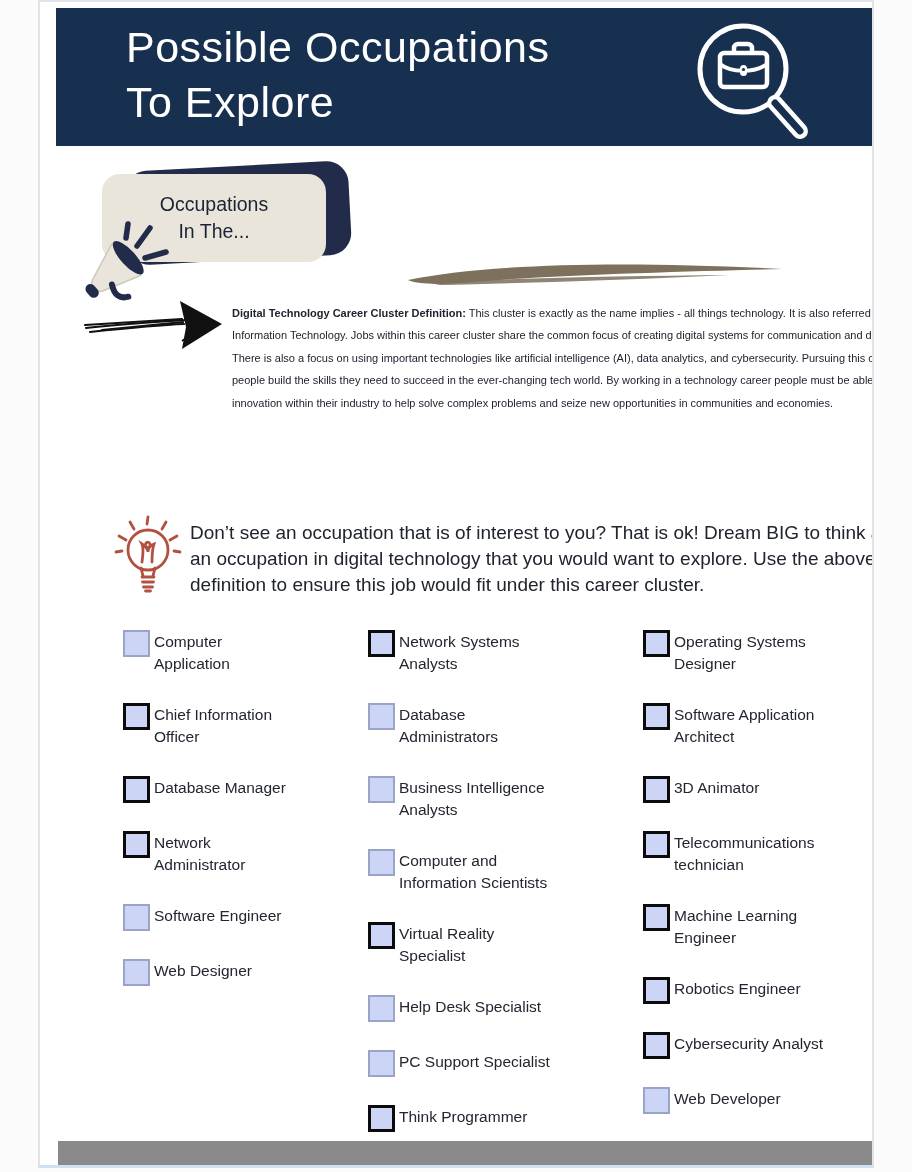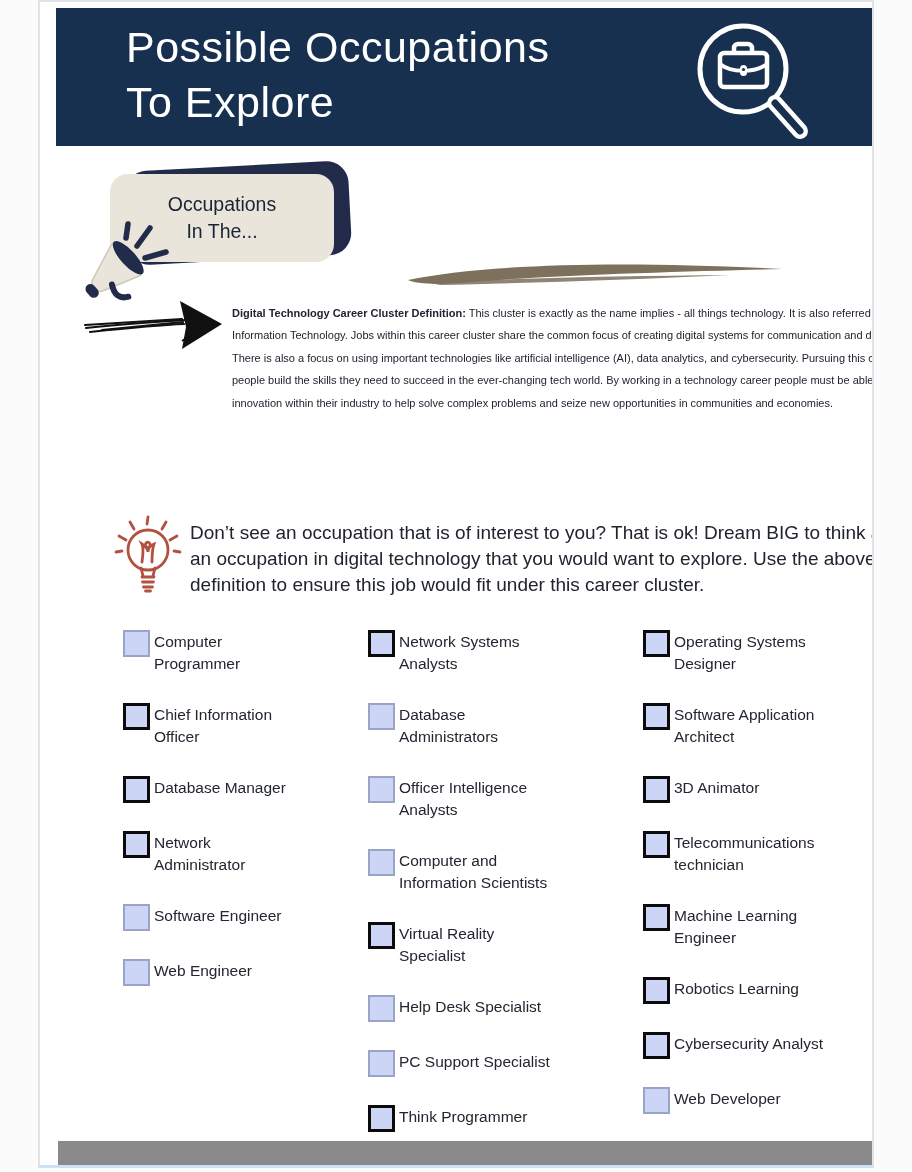--- a/index.html
+++ b/index.html
@@ -14,7 +14,7 @@
   .banner-icon{position:absolute;left:625px;top:4px;}
   
   .bubble-shadow{position:absolute;left:86px;top:164px;width:224px;height:94px;background:var(--navy-deep,#222b49);border-radius:22px;transform:rotate(-3deg);}
-  .bubble{position:absolute;left:70px;top:172px;width:224px;height:88px;background:var(--cream,#e9e5db);border-radius:18px;display:flex;align-items:center;justify-content:center;text-align:center;}
+  .bubble{position:absolute;left:62px;top:172px;width:224px;height:88px;background:var(--cream,#e9e5db);border-radius:18px;display:flex;align-items:center;justify-content:center;text-align:center;}
   .bubble-text{font-size:19.5px;line-height:27px;color:#1b2335;font-weight:500;white-space:pre-line;}
   .megaphone{position:absolute;left:34px;top:214px;}
   

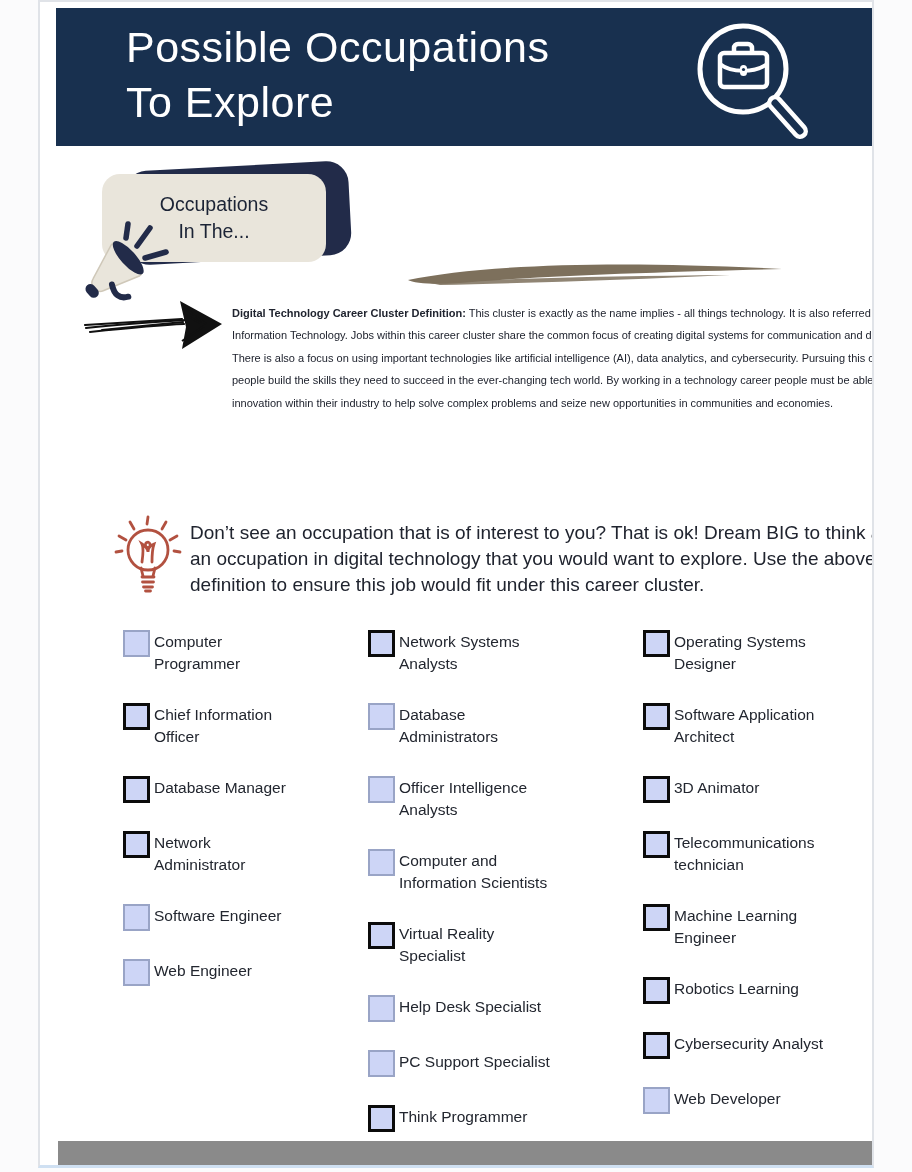--- a/index.html
+++ b/index.html
@@ -121,7 +121,7 @@
       <div class="occ-item">
         <span class="checkbox light"></span>
         <span class="occ-label">Computer
-Programmer</span>
+Application</span>
       </div>
       <div class="occ-item">
         <span class="checkbox dark"></span>

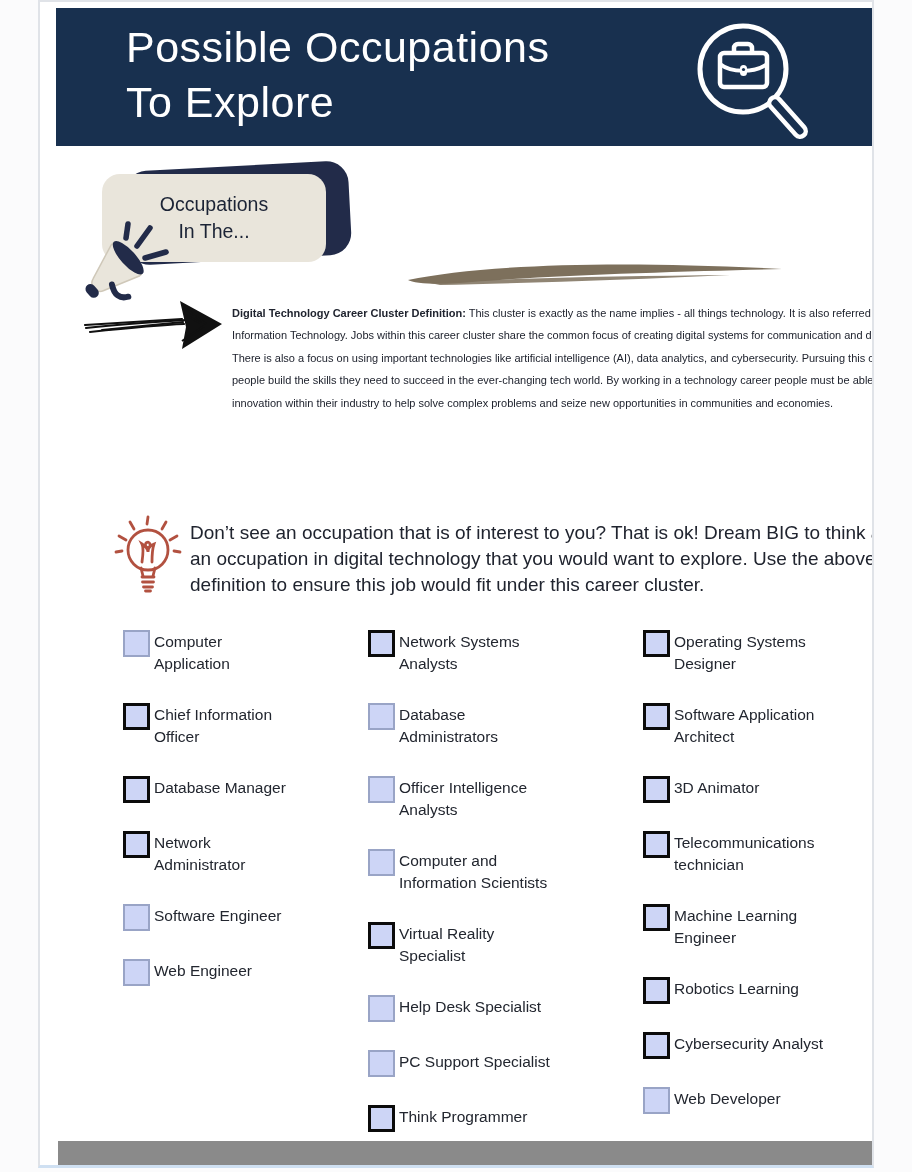--- a/index.html
+++ b/index.html
@@ -159,7 +159,7 @@
       </div>
       <div class="occ-item">
         <span class="checkbox light"></span>
-        <span class="occ-label">Officer Intelligence
+        <span class="occ-label">Business Intelligence
 Analysts</span>
       </div>
       <div class="occ-item">

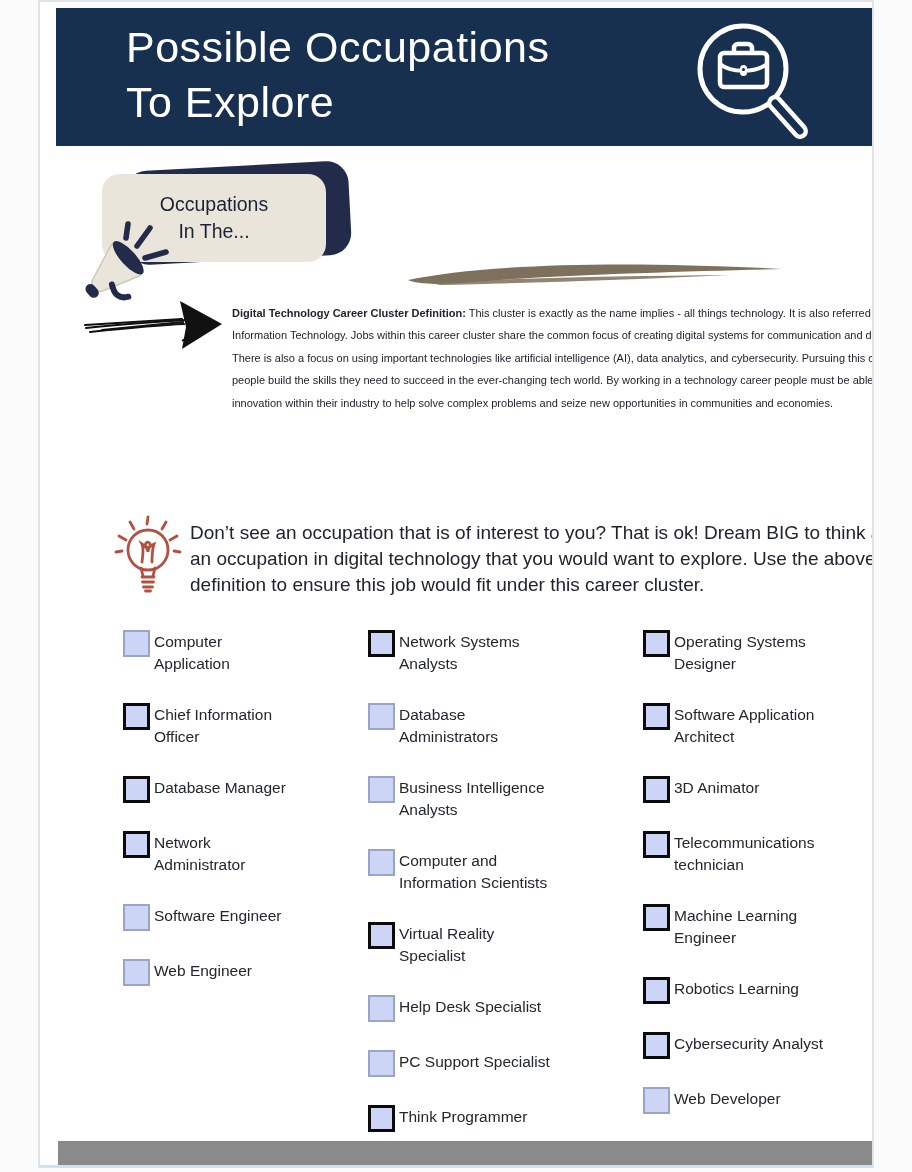--- a/index.html
+++ b/index.html
@@ -143,7 +143,7 @@
       </div>
       <div class="occ-item">
         <span class="checkbox light"></span>
-        <span class="occ-label">Web Engineer</span>
+        <span class="occ-label">Web Designer</span>
       </div>
     </div>
   <div class="occ-col c1">

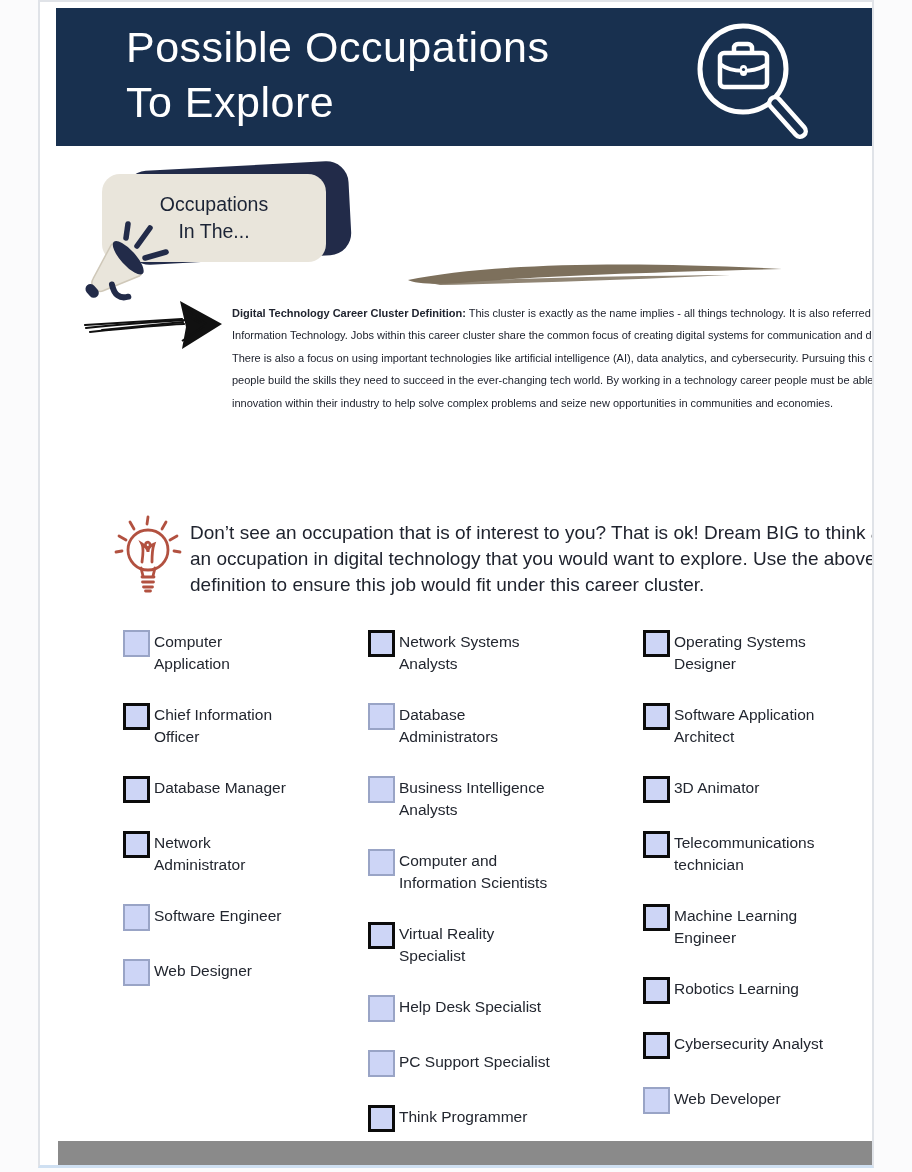--- a/index.html
+++ b/index.html
@@ -212,7 +212,7 @@
       </div>
       <div class="occ-item">
         <span class="checkbox dark"></span>
-        <span class="occ-label">Robotics Learning</span>
+        <span class="occ-label">Robotics Engineer</span>
       </div>
       <div class="occ-item">
         <span class="checkbox dark"></span>

